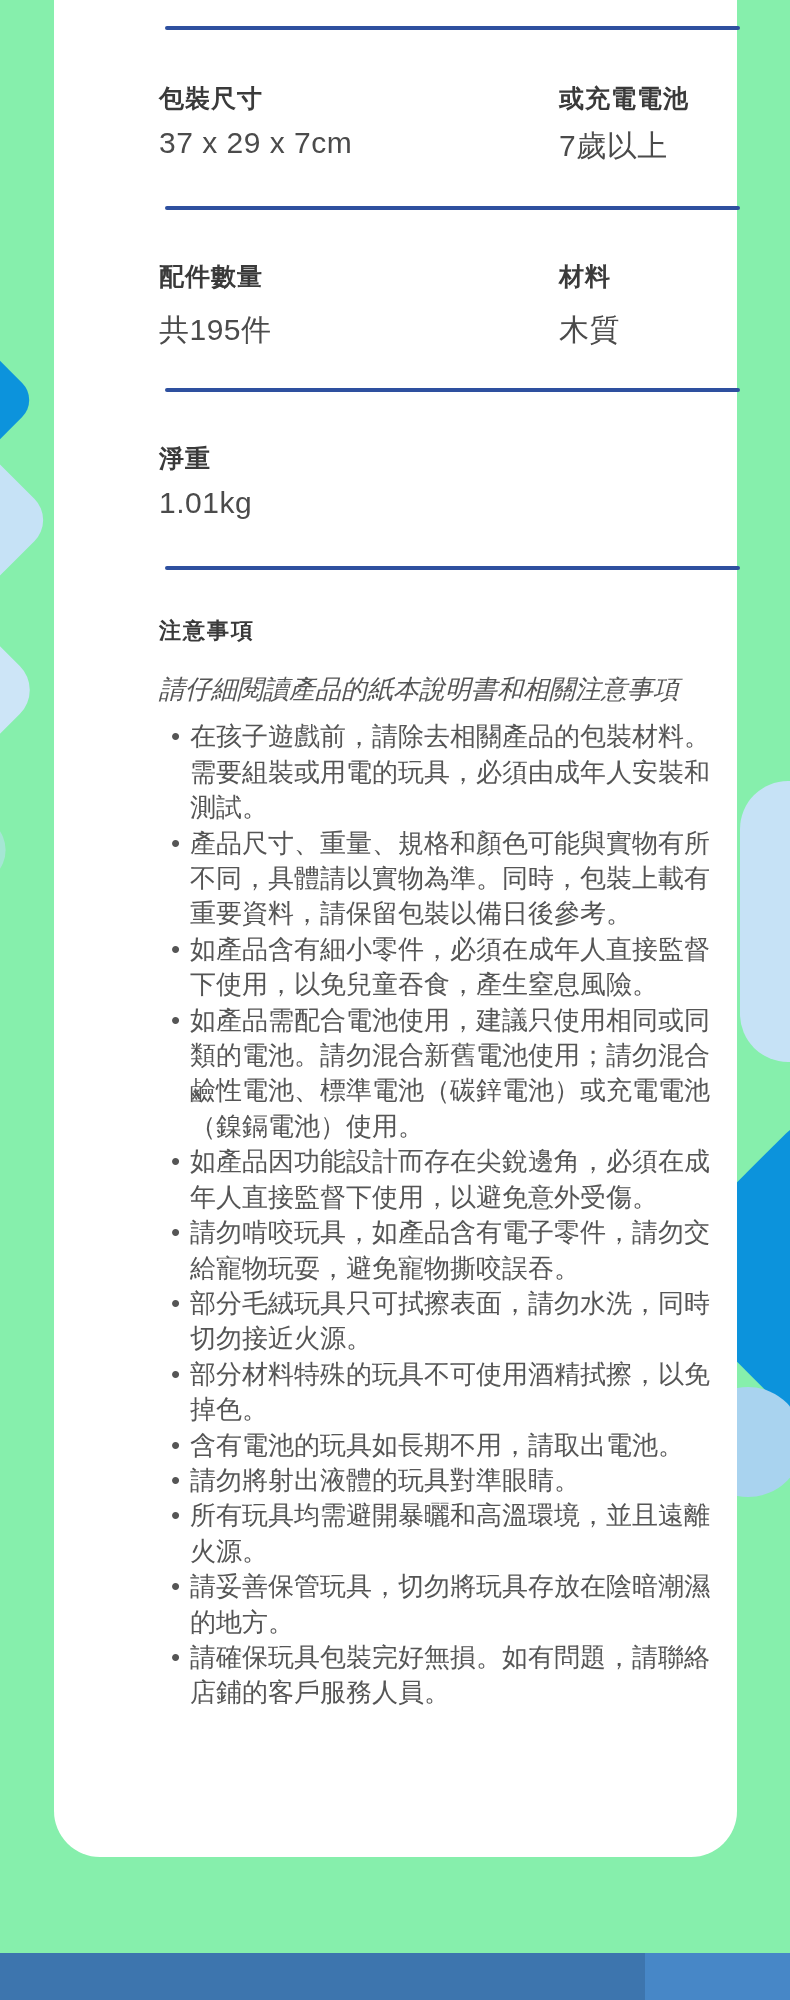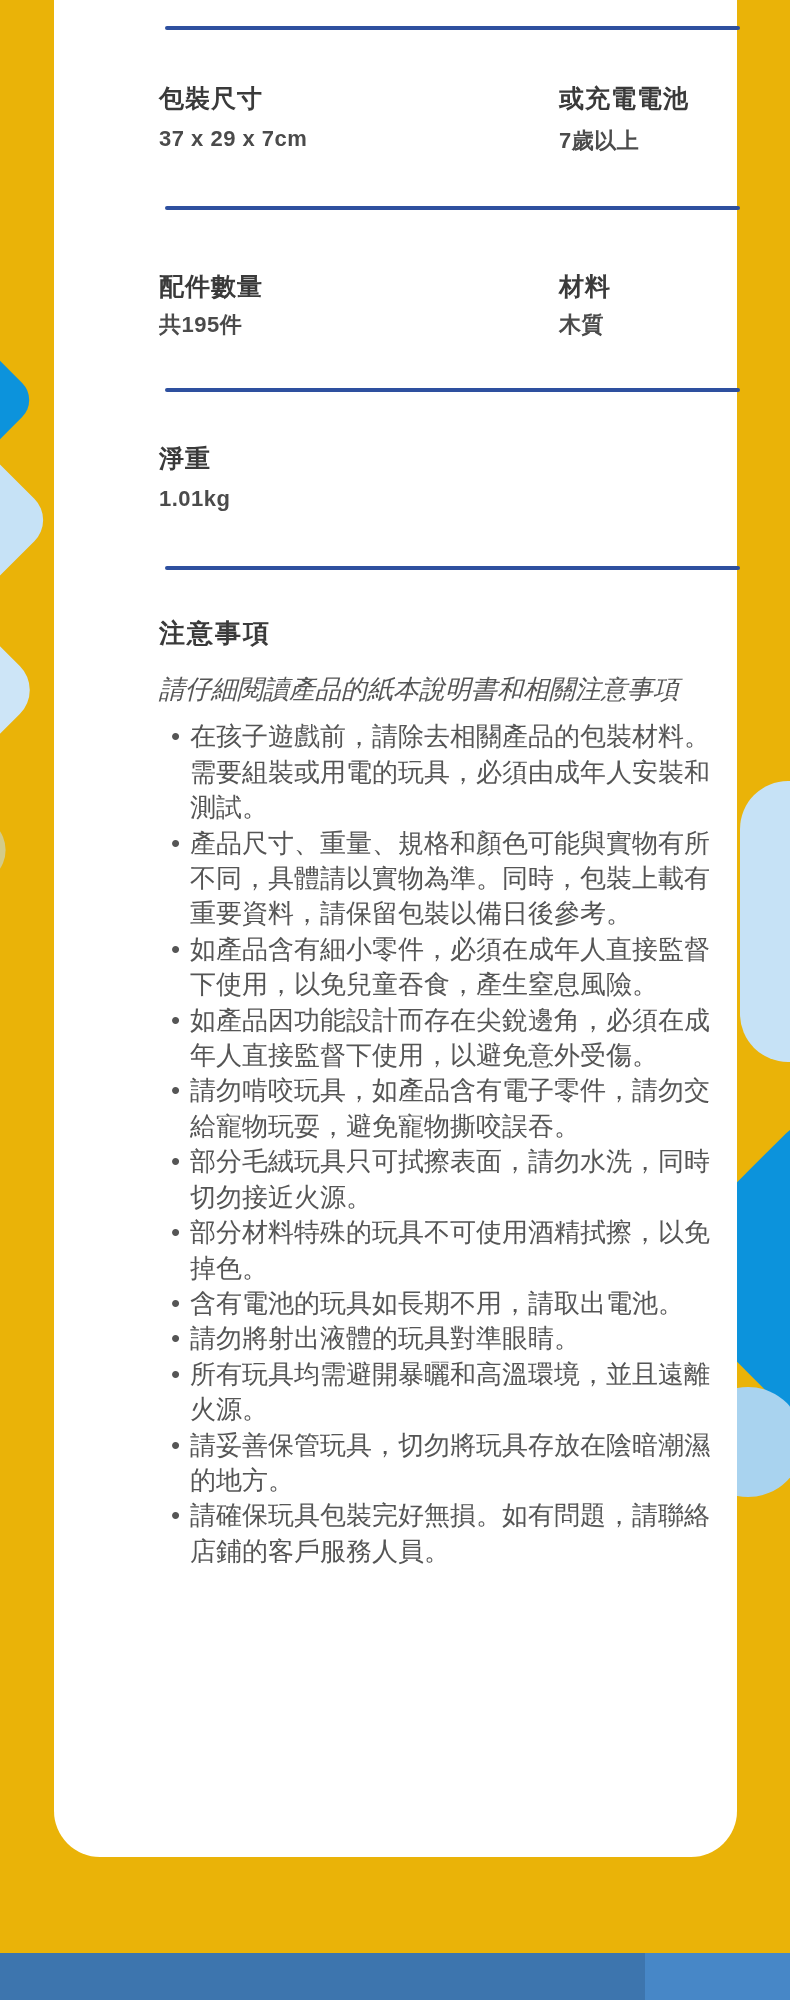--- a/index.html
+++ b/index.html
@@ -7,7 +7,7 @@
   .page{
     position:relative;
     width:790px;height:2000px;
-    background:#eab308;
+    background:#86efac;
     overflow:hidden;
   }
   

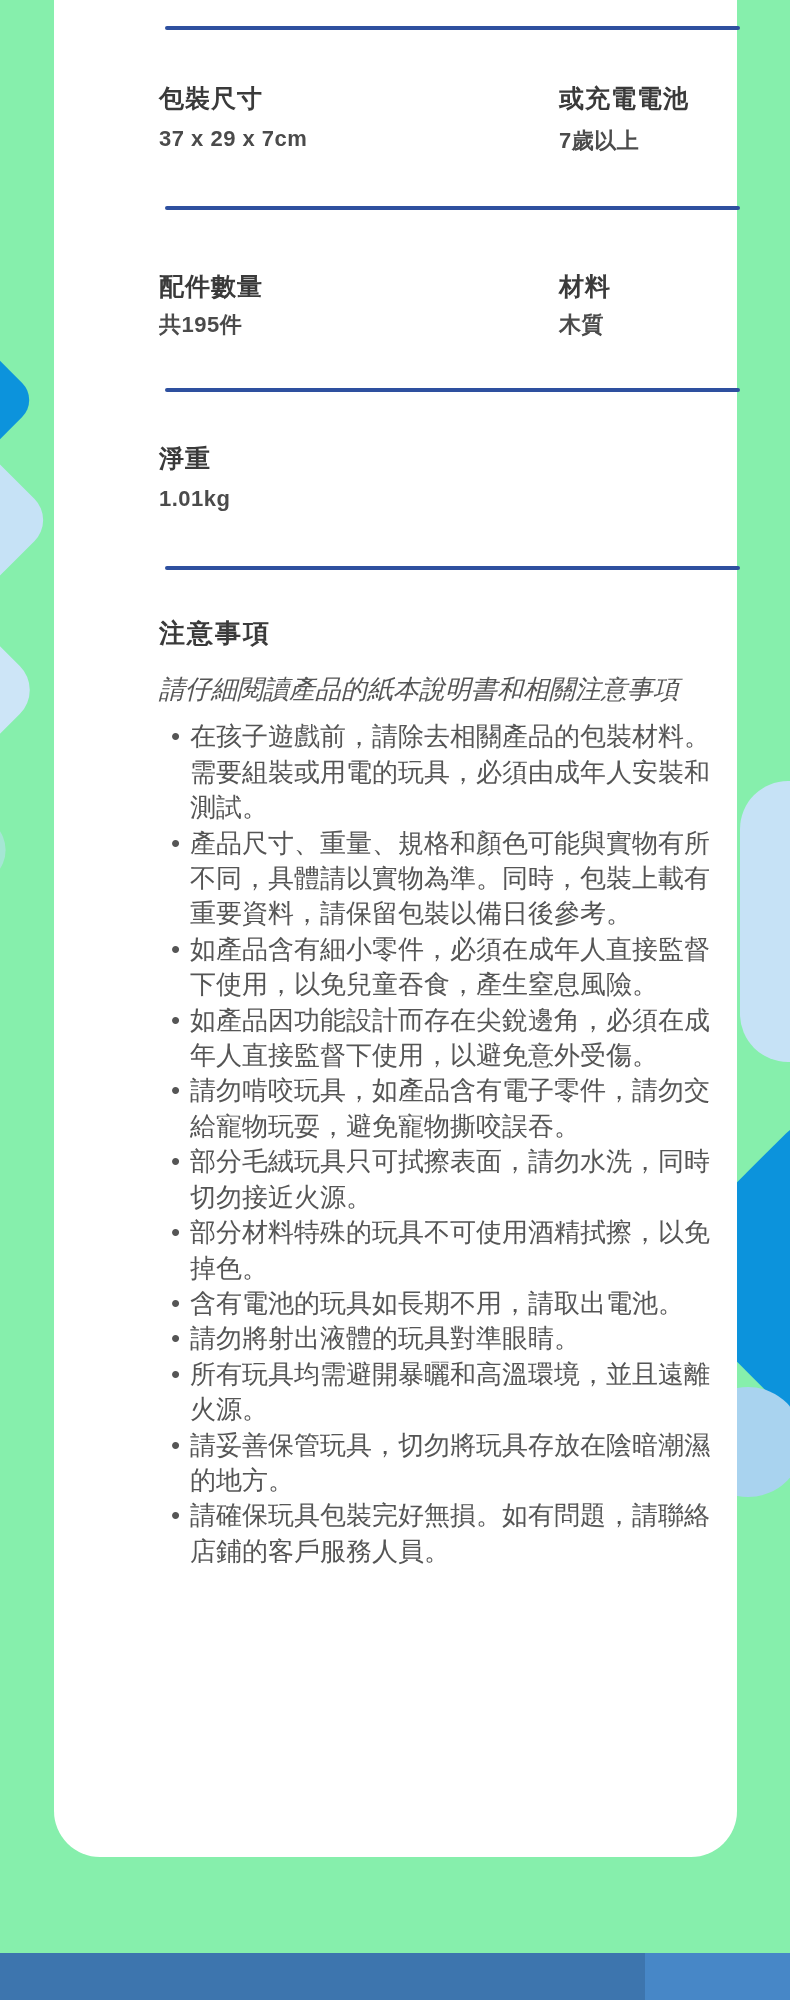--- a/index.html
+++ b/index.html
@@ -40,7 +40,7 @@
   }
   .spec-value{
     position:absolute;
-    font-size:22px;font-weight:700;color:#4B4B4B;letter-spacing:.5px;
+    font-size:30px;font-weight:400;color:#4B4B4B;letter-spacing:.5px;
     white-space:nowrap;
   }
   .col1{left:105px;} .col2{left:505px;}

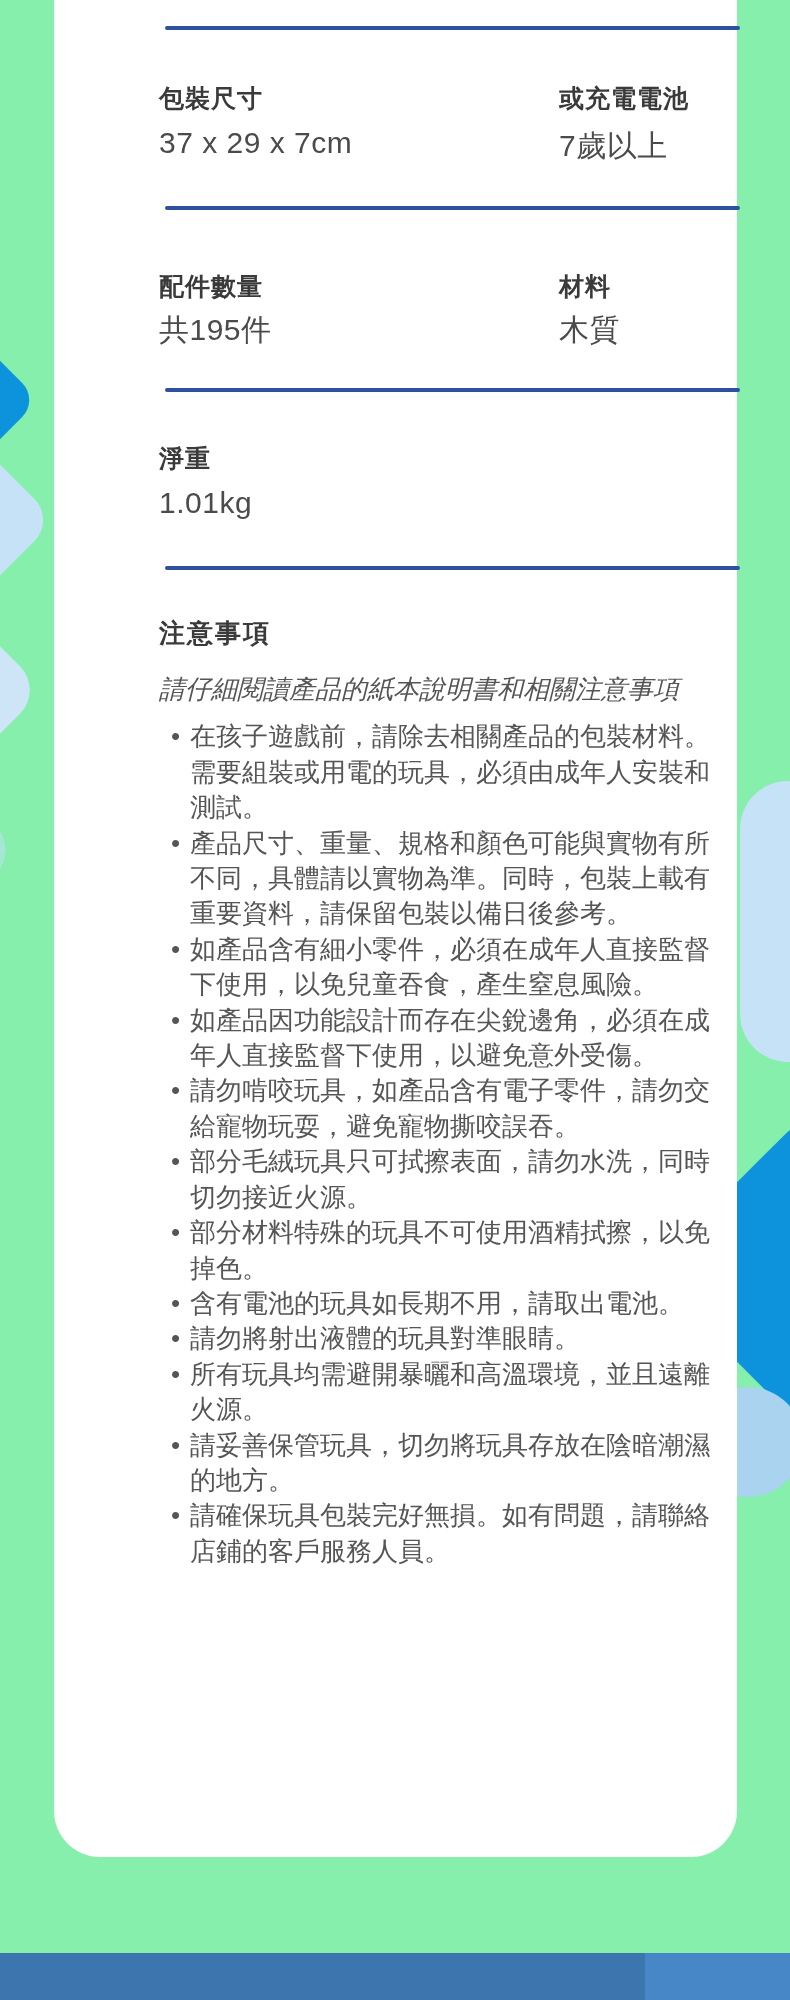--- a/index.html
+++ b/index.html
@@ -45,7 +45,7 @@
   }
   .col1{left:105px;} .col2{left:505px;}
   .r1l{top:82px;} .r1v{top:126px;}
-  .r2l{top:270px;text-align:right;} .r2v{top:310px;}
+  .r2l{top:260px;text-align:right;} .r2v{top:310px;}
   .r3l{top:442px;} .r3v{top:486px;}
   .notes-title{
     position:absolute;left:105px;top:616px;

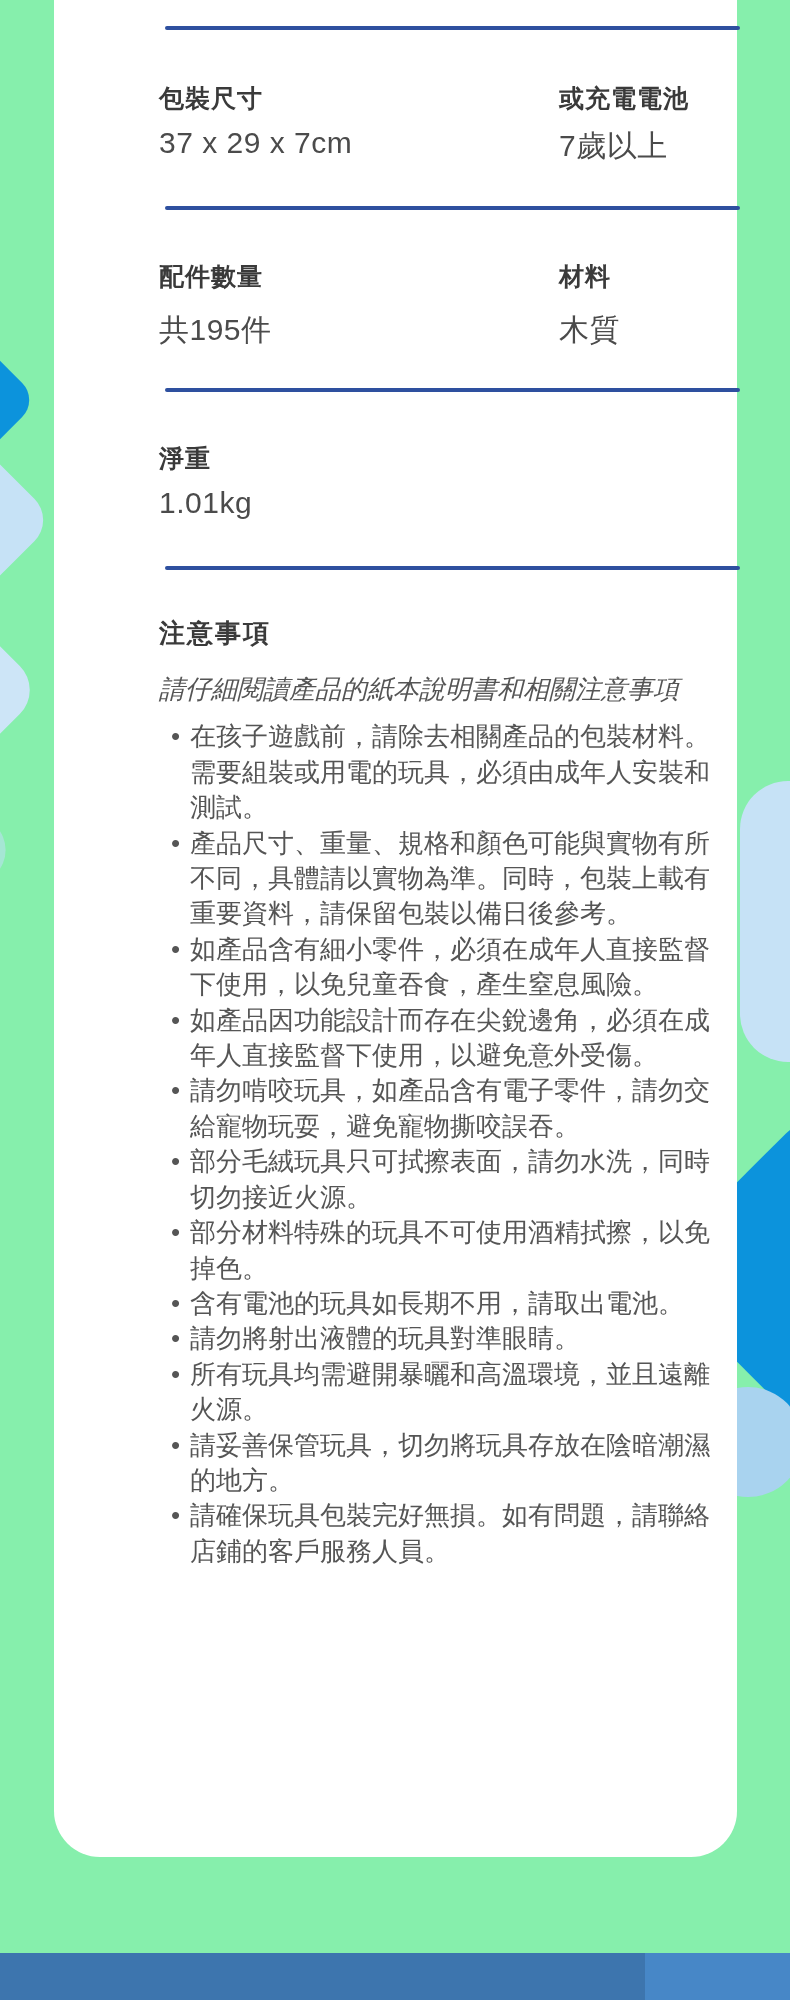--- a/index.html
+++ b/index.html
@@ -49,7 +49,7 @@
   .r3l{top:442px;} .r3v{top:486px;}
   .notes-title{
     position:absolute;left:105px;top:616px;
-    font-size:26px;font-weight:700;color:#3A3A3A;letter-spacing:2px;
+    font-size:22px;font-weight:700;color:#3A3A3A;letter-spacing:2px;
   }
   .notes-body{
     position:absolute;left:105px;top:672px;width:574px;

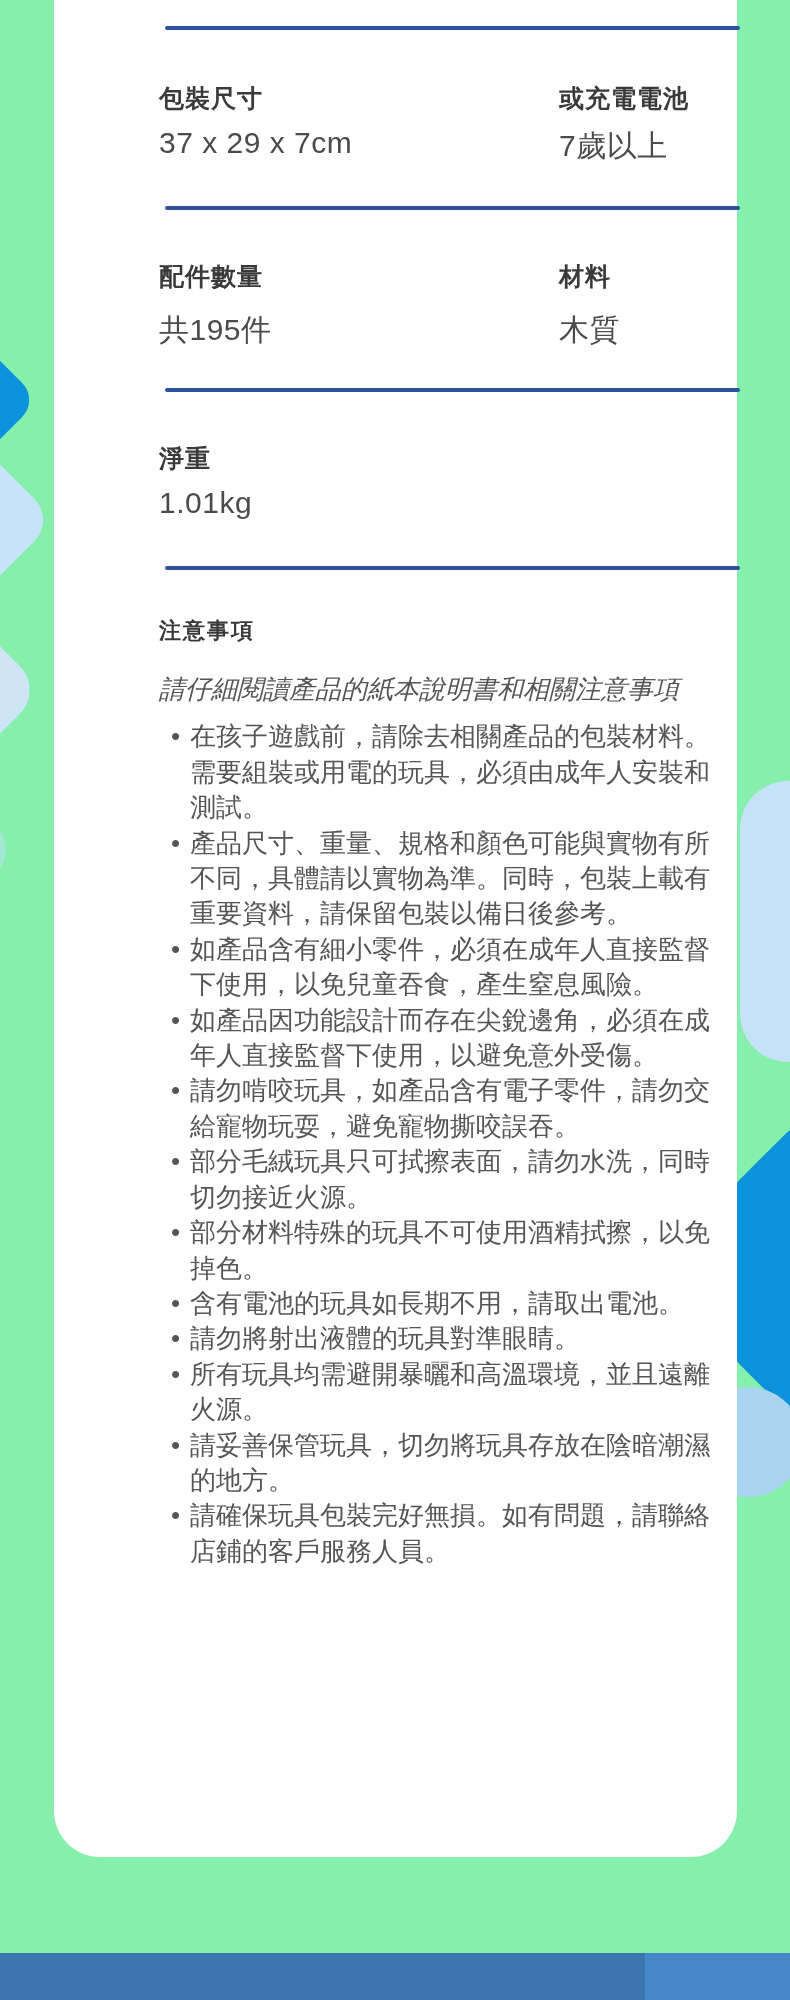--- a/index.html
+++ b/index.html
@@ -117,6 +117,7 @@
 
           <li>如產品含有細小零件，必須在成年人直接監督下使用，以免兒童吞食，產生窒息風險。</li>
 
+          <li>如產品需配合電池使用，建議只使用相同或同類的電池。請勿混合新舊電池使用；請勿混合鹼性電池、標準電池（碳鋅電池）或充電電池（鎳鎘電池）使用。</li>
 
 
           <li>如產品因功能設計而存在尖銳邊角，必須在成年人直接監督下使用，以避免意外受傷。</li>

